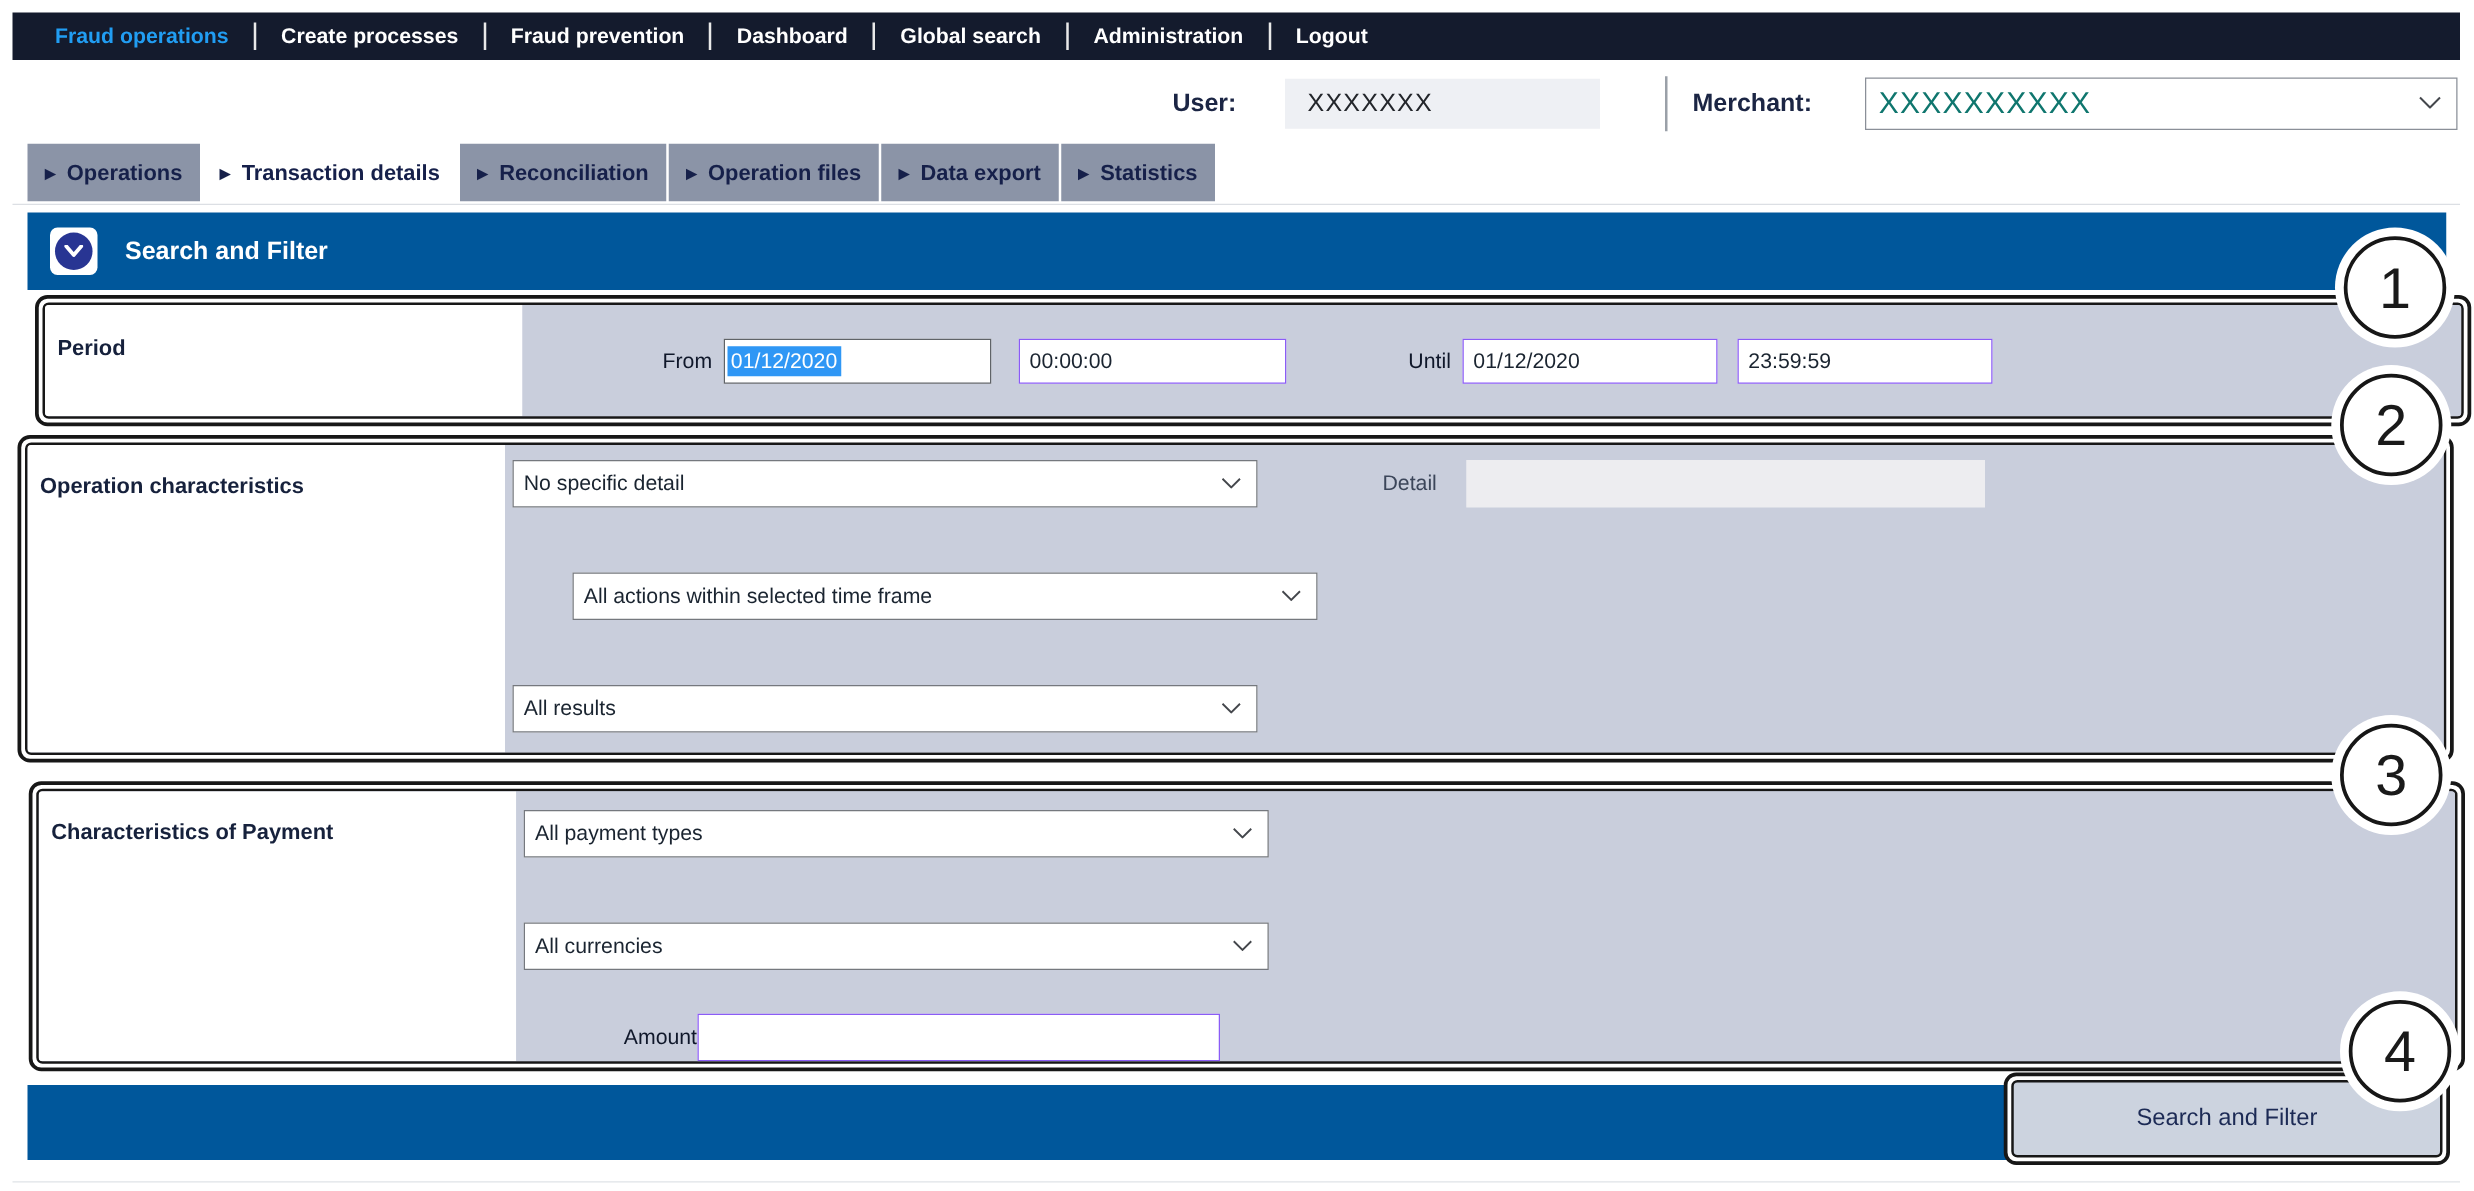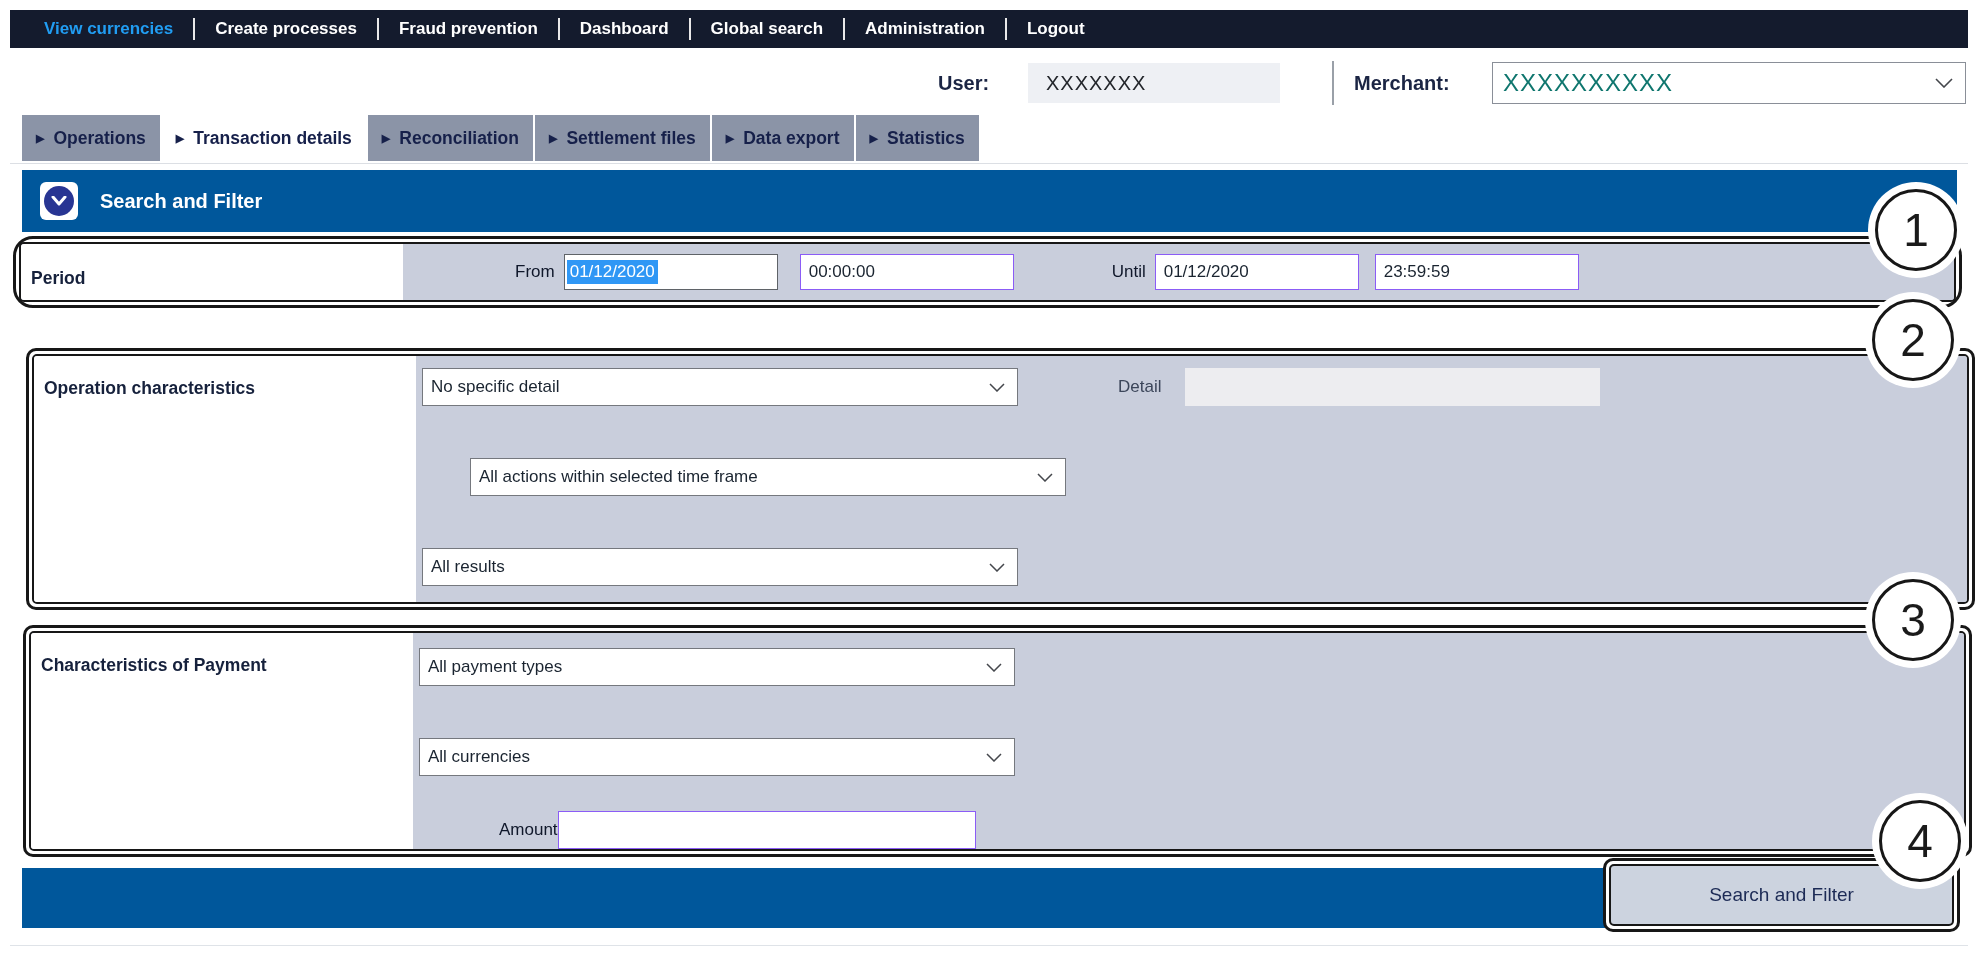--- a/index.html
+++ b/index.html
@@ -91,7 +91,7 @@
 <div id="screen">
 
   <div class="navbar">
-    <a class="nav-item active">View currencies</a>
+    <a class="nav-item active">Fraud operations</a>
     <span class="nav-sep"></span>
     <a class="nav-item">Create processes</a>
     <span class="nav-sep"></span>

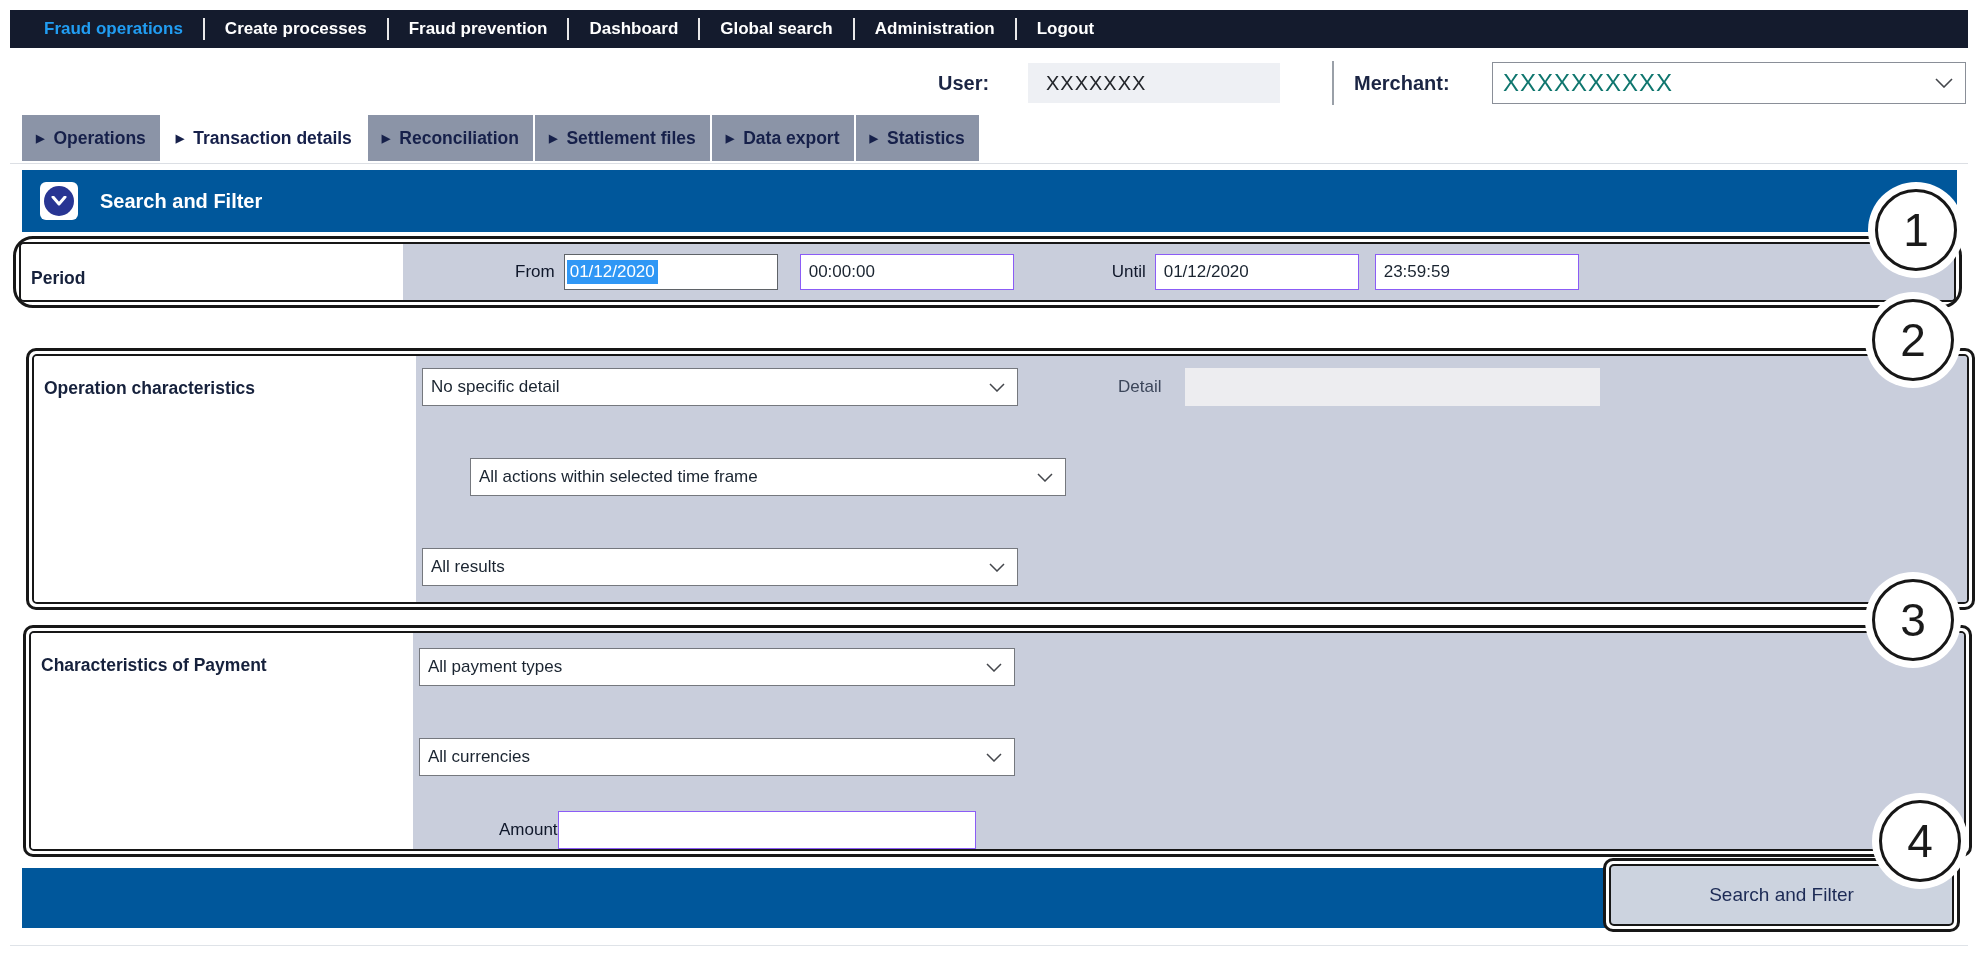--- a/index.html
+++ b/index.html
@@ -123,7 +123,7 @@
     <div class="tab">Operations</div>
     <div class="tab active">Transaction details</div>
     <div class="tab">Reconciliation</div>
-    <div class="tab">Settlement files</div>
+    <div class="tab">Operation files</div>
     <div class="tab">Data export</div>
     <div class="tab">Statistics</div>
   </div>

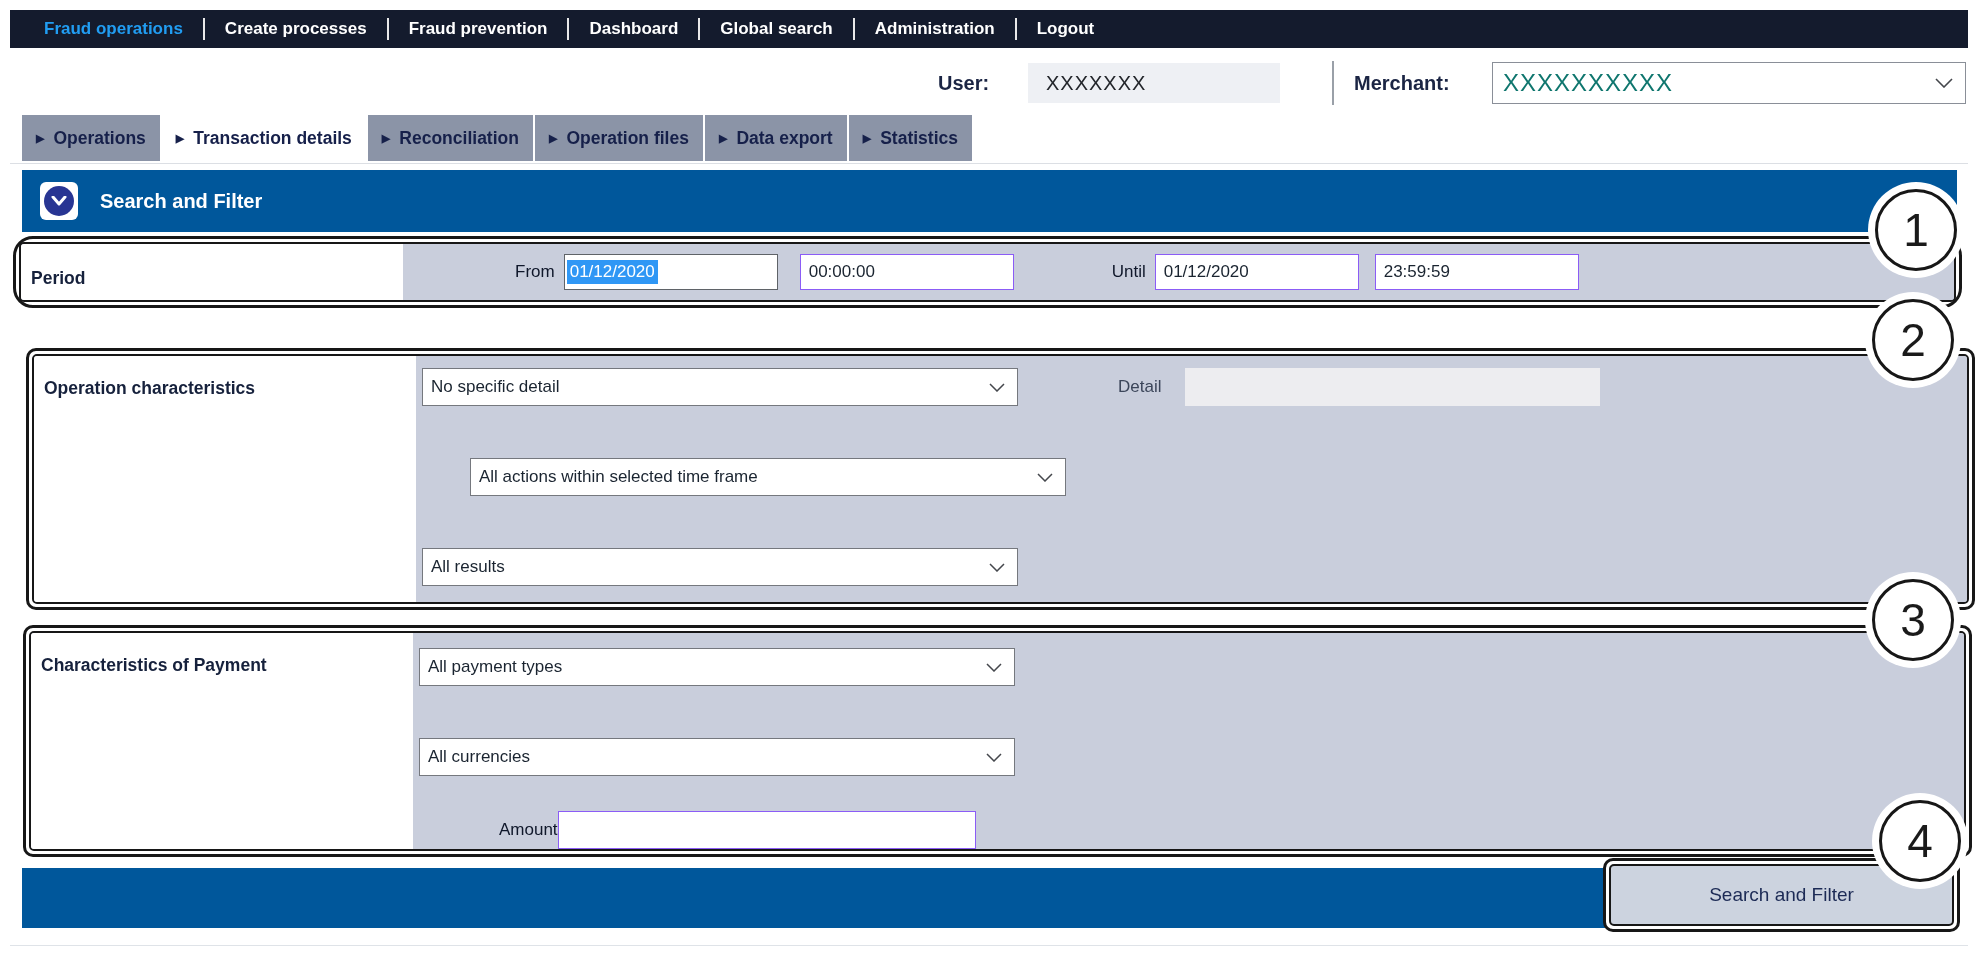--- a/index.html
+++ b/index.html
@@ -51,7 +51,7 @@
               font-size:17.5px;font-weight:bold;color:#16213c;box-sizing:border-box;}
   .gray-cell{flex:1;background:#c9cedc;box-sizing:border-box;}
 
-  #box-period{left:13px;top:236px;width:1949px;height:72px;border-radius:20px;}
+  #box-period{left:28px;top:236px;width:1949px;height:105px;}
   #box-operation{left:26px;top:348px;width:1949px;height:262px;}
   #box-payment{left:23px;top:625px;width:1949px;height:232px;}
   #box-button{left:1603px;top:858px;width:357px;height:74px;}

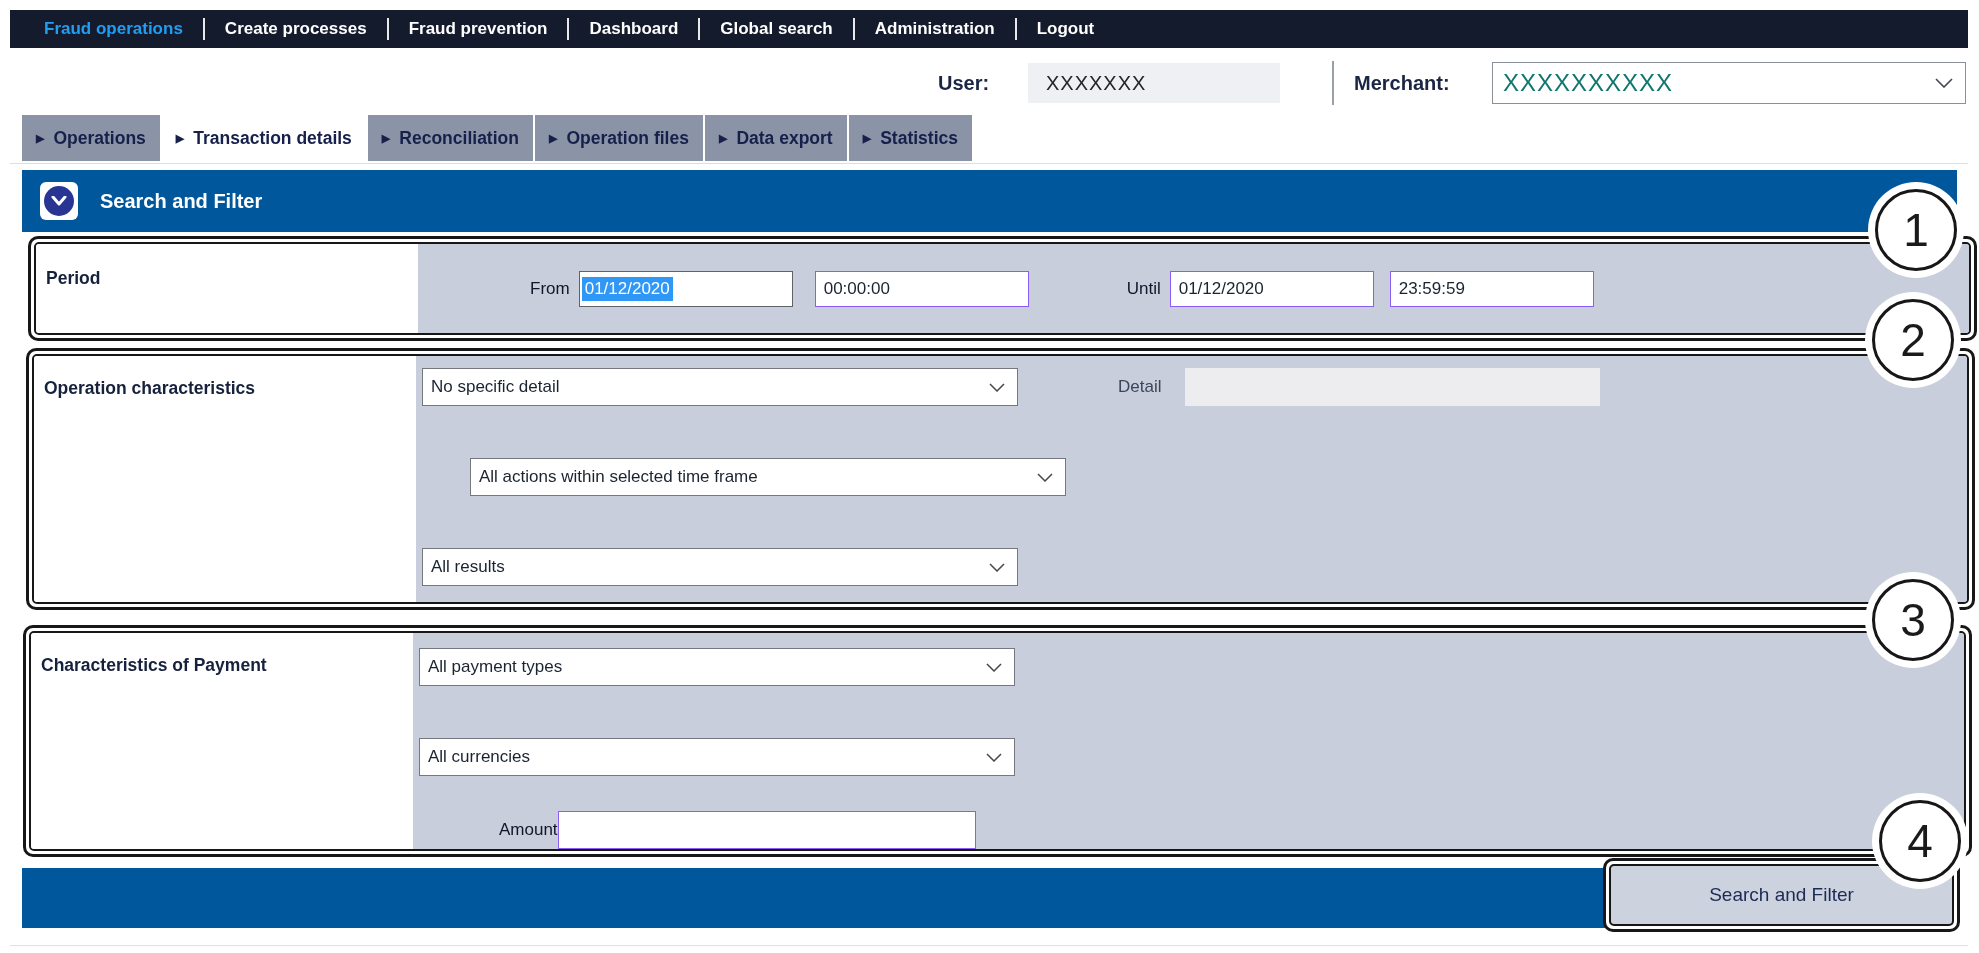--- a/index.html
+++ b/index.html
@@ -52,7 +52,7 @@
   .gray-cell{flex:1;background:#c9cedc;box-sizing:border-box;}
 
   #box-period{left:28px;top:236px;width:1949px;height:105px;}
-  #box-operation{left:26px;top:348px;width:1949px;height:262px;}
+  #box-operation{left:14px;top:348px;width:1949px;height:262px;}
   #box-payment{left:23px;top:625px;width:1949px;height:232px;}
   #box-button{left:1603px;top:858px;width:357px;height:74px;}
   #box-button .box-inner{background:#ccd3df;align-items:center;justify-content:center;}

